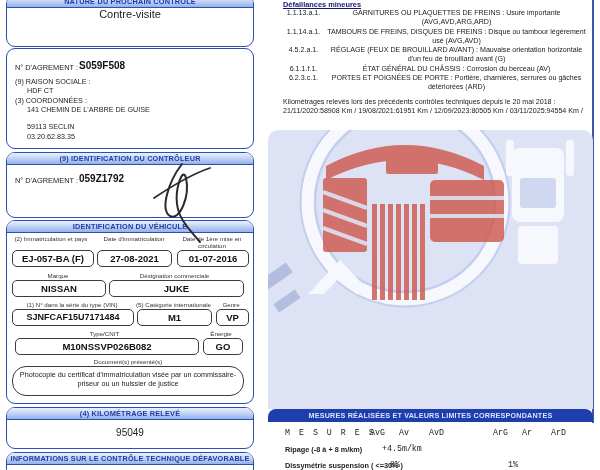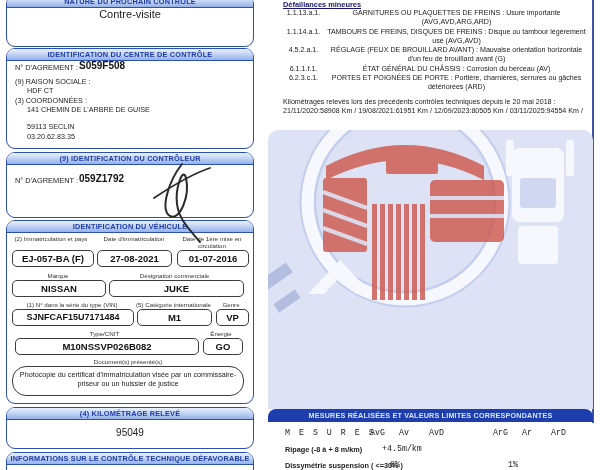--- a/index.html
+++ b/index.html
@@ -32,7 +32,6 @@
   </div>
 
   <div class="box" style="top:48px;height:99px;">
-    <div class="bluehdr">IDENTIFICATION DU CENTRE DE CONTRÔLE</div>
     <div style="position:absolute;left:8px;top:14px;font-size:7.4px;color:#222;">N° D'AGREMENT :</div>
     <div style="position:absolute;left:72px;top:11px;font-size:10px;font-weight:bold;color:#111;">S059F508</div>
     <div style="position:absolute;left:8px;top:28px;" class="fieldline">(9) RAISON SOCIALE :</div>

